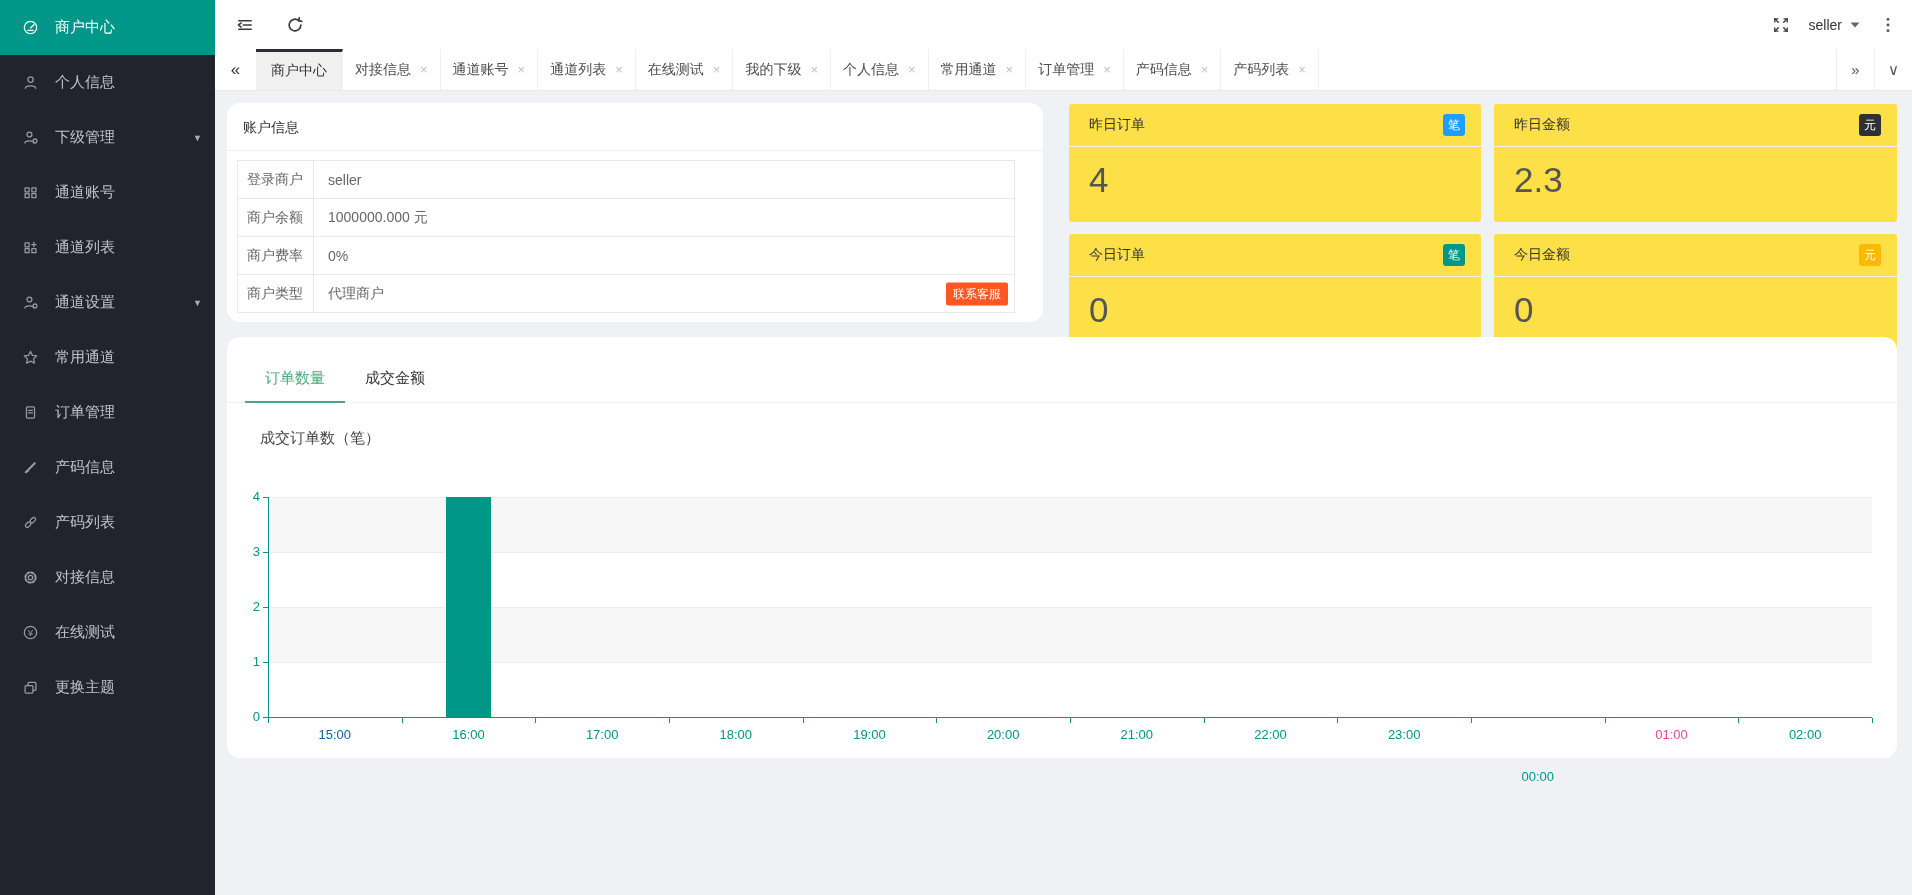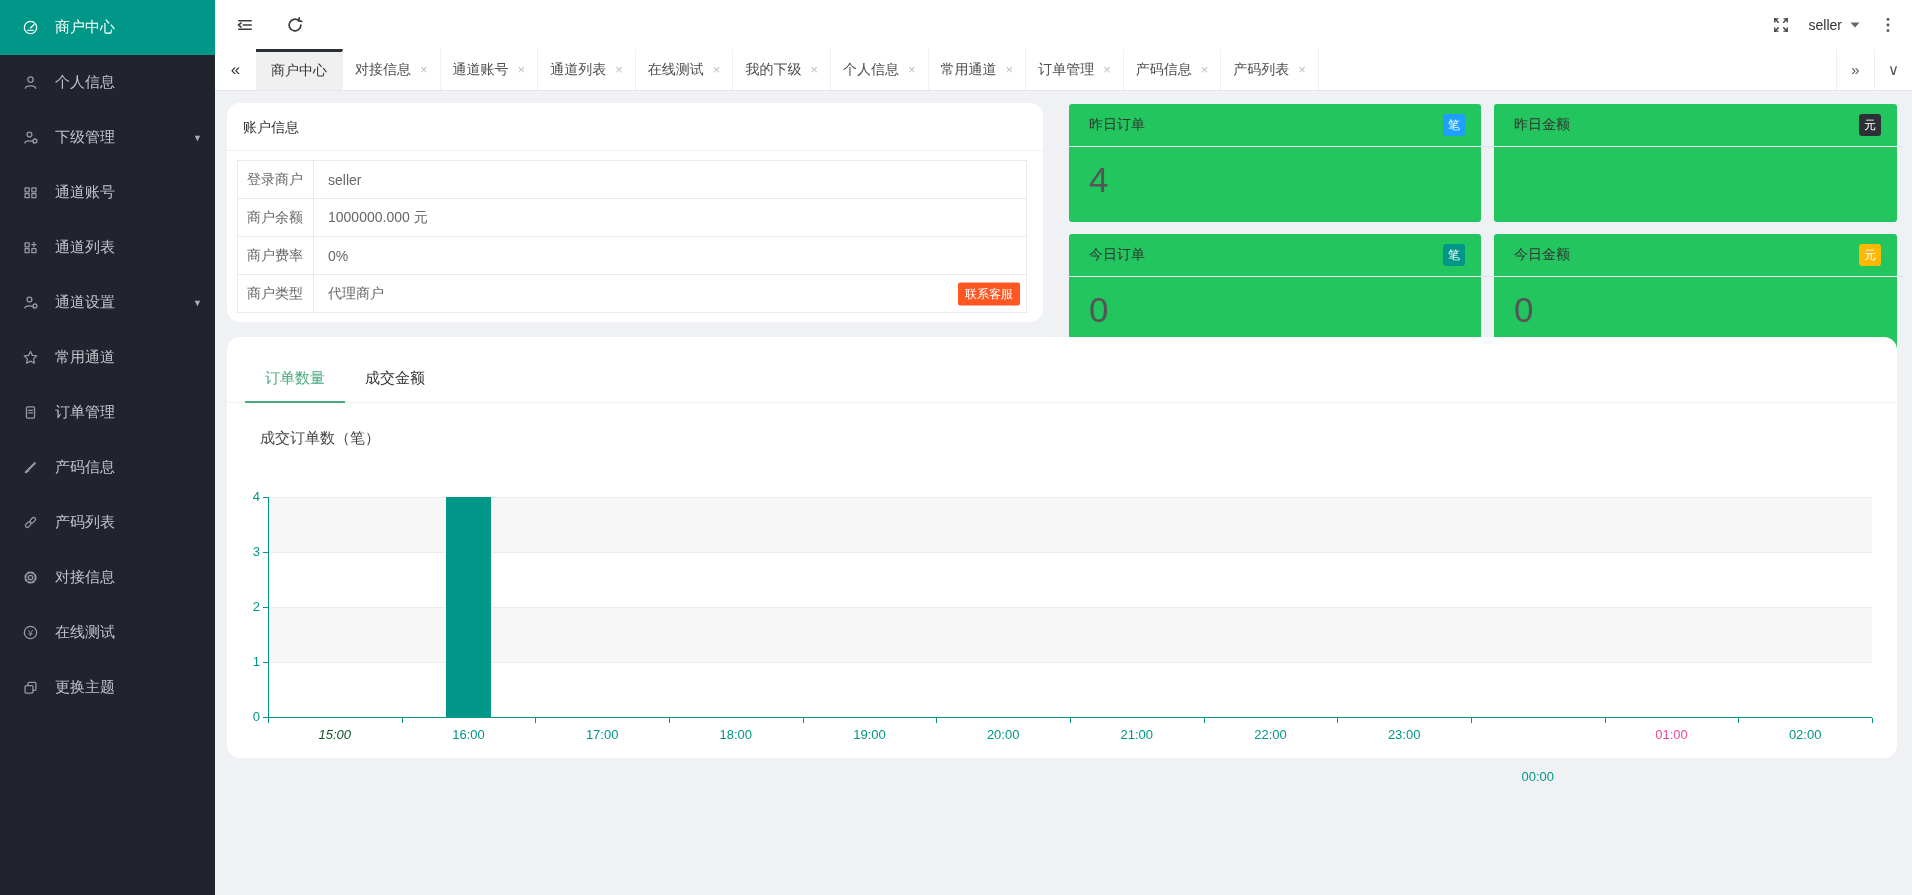--- a/index.html
+++ b/index.html
@@ -59,7 +59,7 @@
   .acc-action { position:absolute; right:6px; top:50%; transform:translateY(-50%);
                 color:#fff; font-size:12px; padding:3px 7px; border-radius:2px; cursor:pointer; }
   
-  .stat-card { position:absolute; background:#22c55e; border-radius:3px; }
+  .stat-card { position:absolute; background:#fde047; border-radius:3px; }
   .sc-hd { height:43px; border-bottom:1px solid #f2f2f2; display:flex; align-items:center;
            padding:0 16px 0 20px; font-size:14px; color:#333; }
   .sc-badge { margin-left:auto; min-width:22px; height:22px; border-radius:3px; color:#fff;

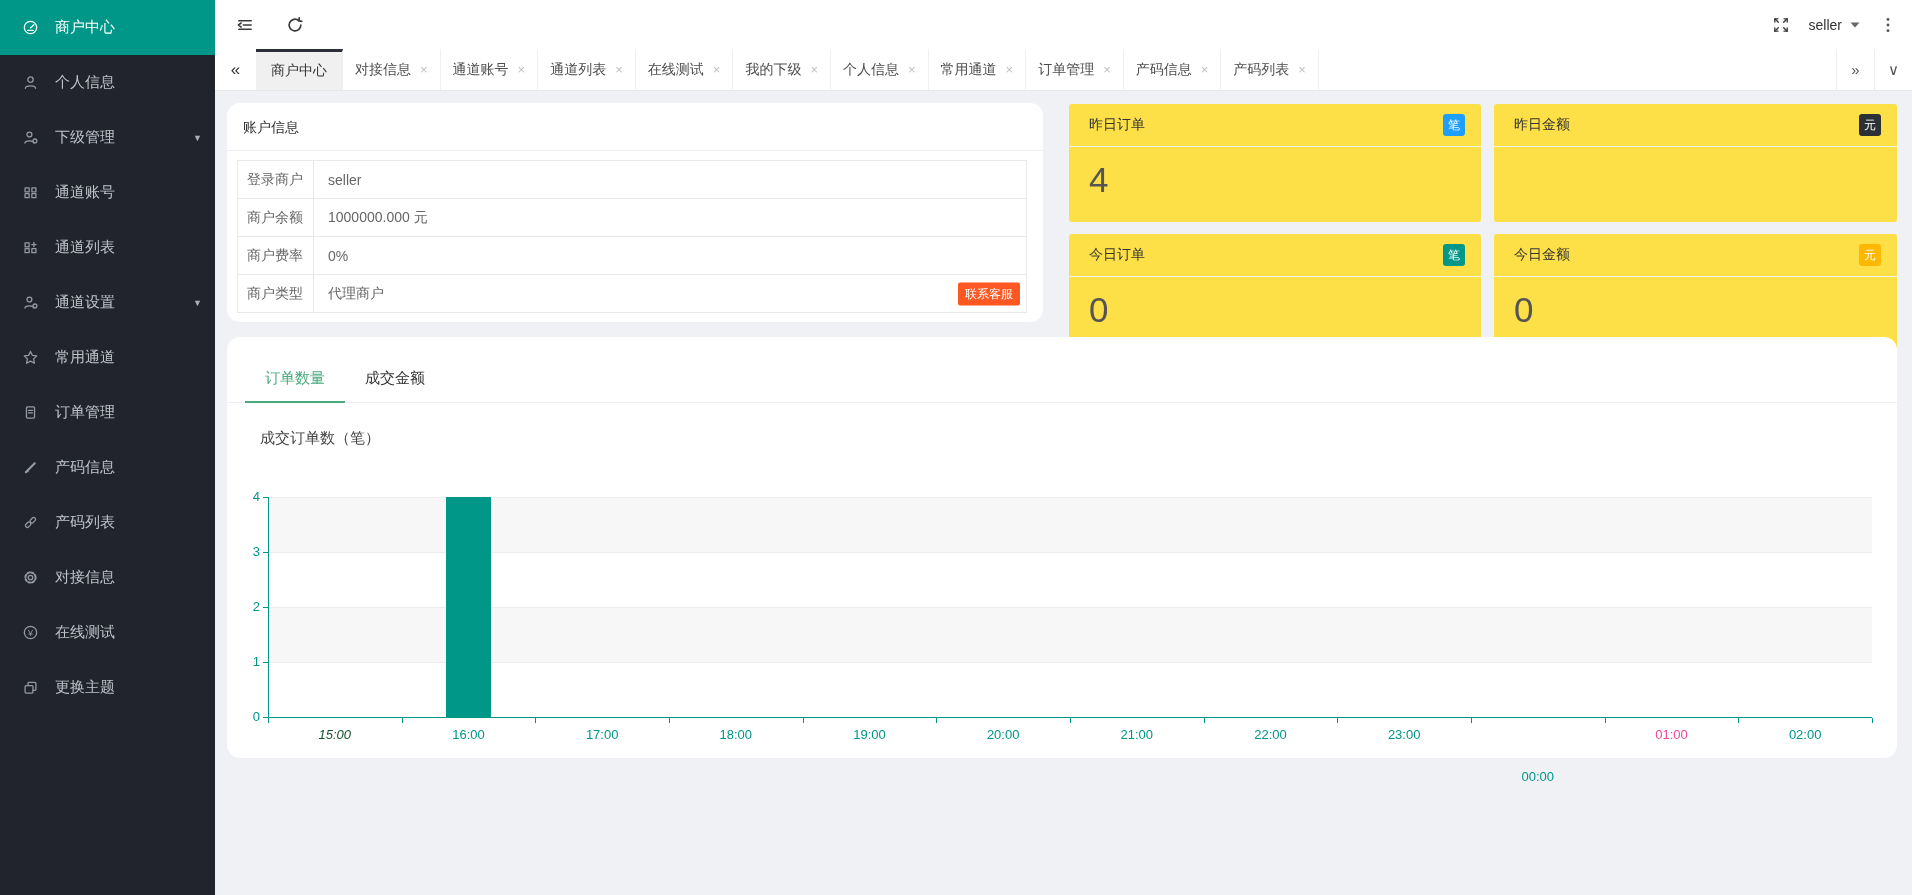--- a/index.html
+++ b/index.html
@@ -50,7 +50,7 @@
   #account-panel { left:12px; top:12px; width:816px; height:219px; }
   .panel-hd { height:48px; line-height:48px; padding-left:16px; font-size:14px; color:#333;
               border-bottom:1px solid #f0f0f0; }
-  .acc-table { margin:9px 16px 0 10px; border:1px solid #e9e9e9; border-bottom:none; }
+  .acc-table { margin:9px 28px 0 10px; border:1px solid #e9e9e9; border-bottom:none; }
   .acc-row { display:flex; height:38px; border-bottom:1px solid #e9e9e9; align-items:stretch;
              font-size:14px; color:#666; position:relative; }
   .acc-label { width:76px; padding-left:9px; display:flex; align-items:center;

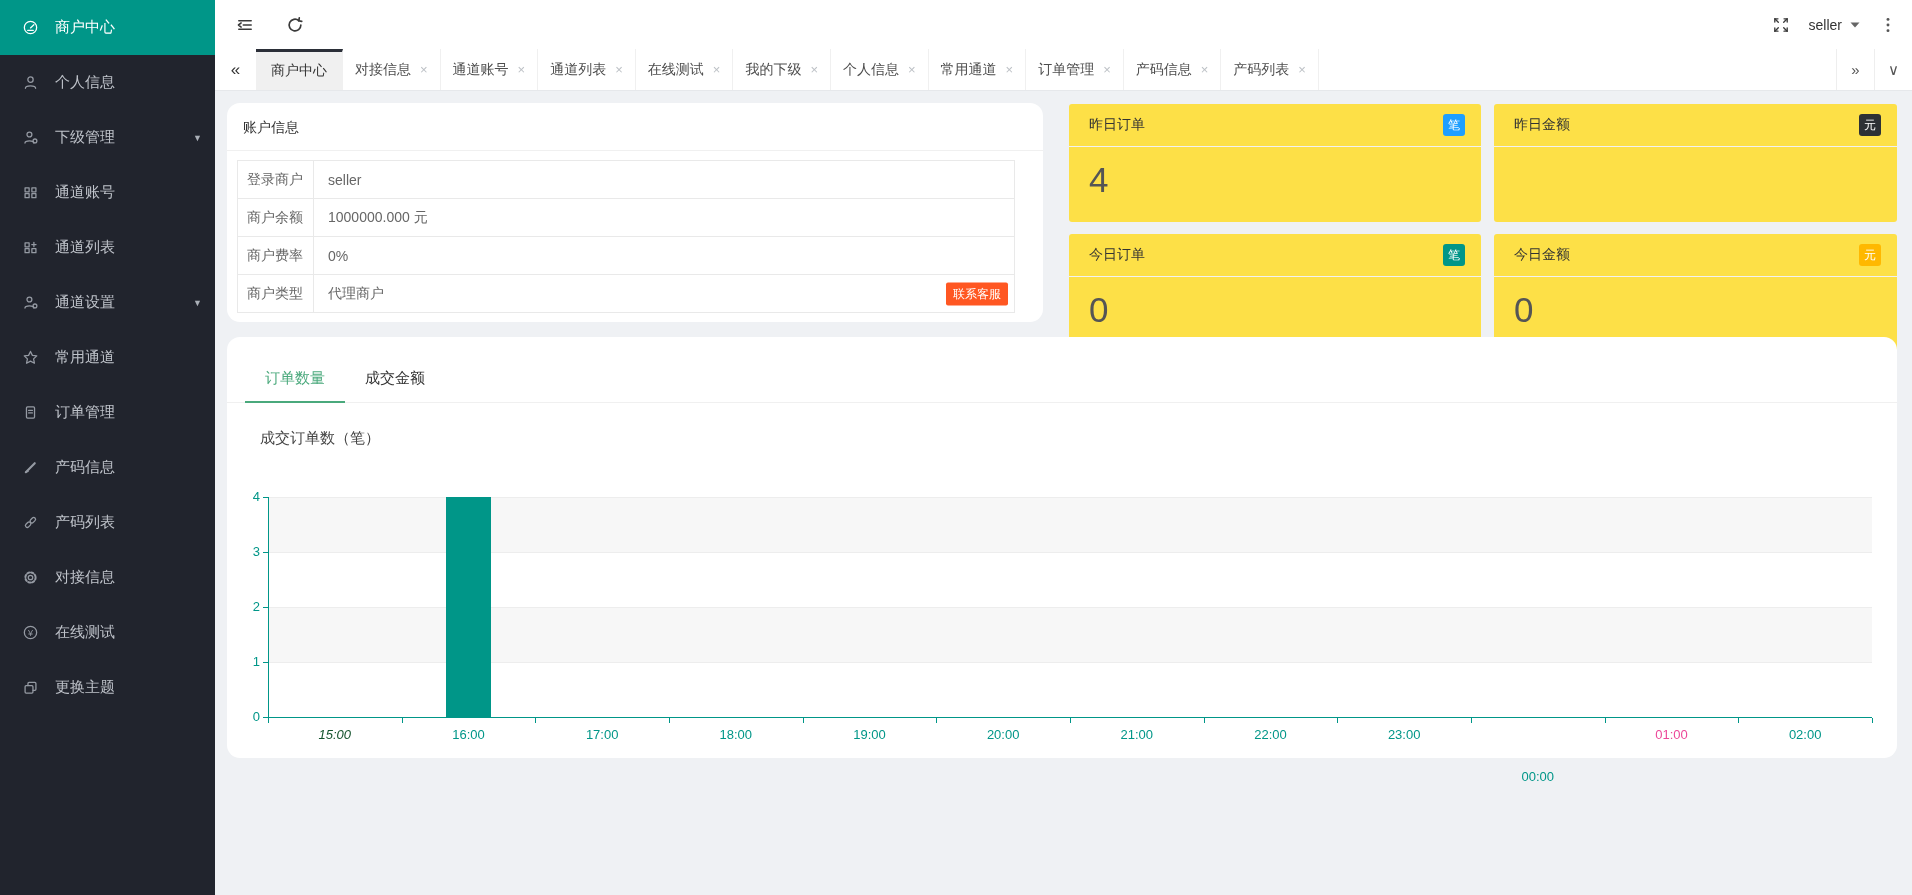--- a/index.html
+++ b/index.html
@@ -355,6 +355,7 @@
             <span>昨日金额</span>
             <span class="sc-badge" style="background: rgb(45, 49, 53);">元</span>
           </div>
+          <div class="sc-value">2.3</div>
         </div>
         <div class="stat-card" style="left: 854px; top: 143px; width: 412px; height: 117px;">
           <div class="sc-hd">

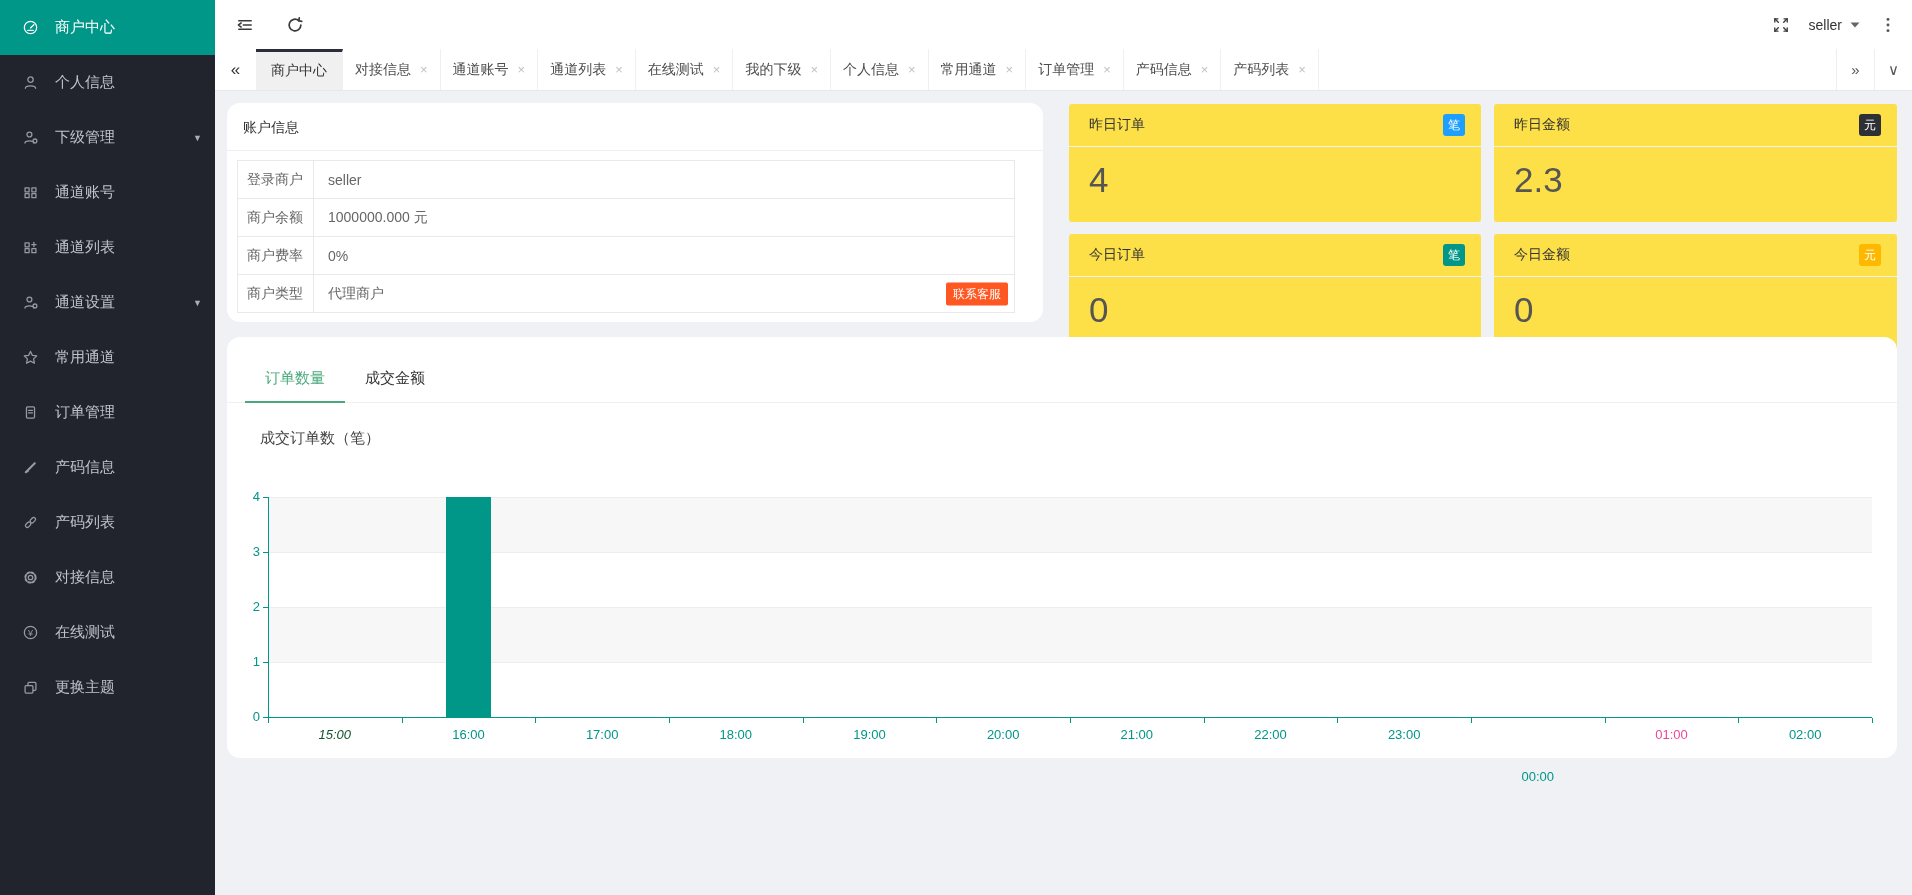--- a/index.html
+++ b/index.html
@@ -409,7 +409,7 @@
           <div class="x-tick" style="left: 1336.67px; background: rgb(0, 150, 136);"></div>
           <div class="x-tick" style="left: 1470.33px; background: rgb(0, 150, 136);"></div>
           <div class="x-tick" style="left: 1604px; background: rgb(0, 150, 136);"></div>
-          <div class="x-label" style="left: 0px; width: 133.667px; color: #14532d; font-style: italic;">15:00</div>
+          <div class="x-label" style="left: 0px; width: 133.667px; color: #0369a1;">15:00</div>
           <div class="x-label" style="left: 133.667px; width: 133.667px; color: rgb(0, 150, 136);">16:00</div>
           <div class="bar" style="left: 178px; width: 45px; top: 0px; height: 220px; background: rgb(0, 150, 136);"></div>
           <div class="x-label" style="left: 267.333px; width: 133.667px; color: rgb(0, 150, 136);">17:00</div>

